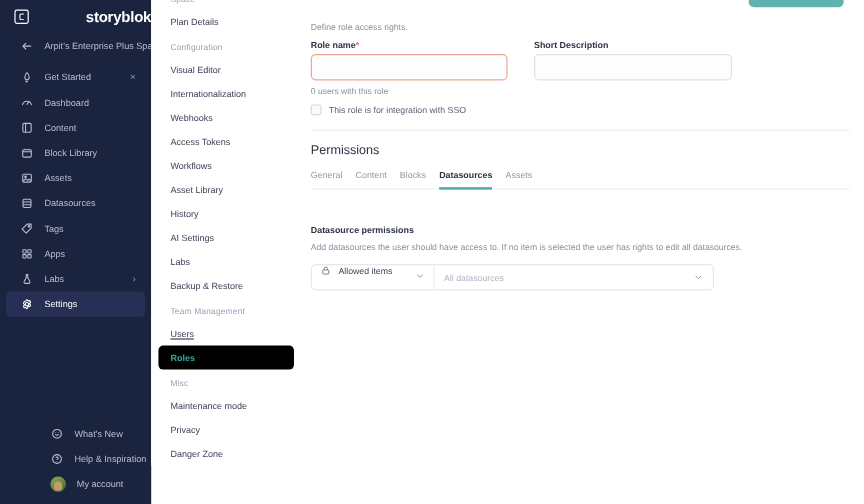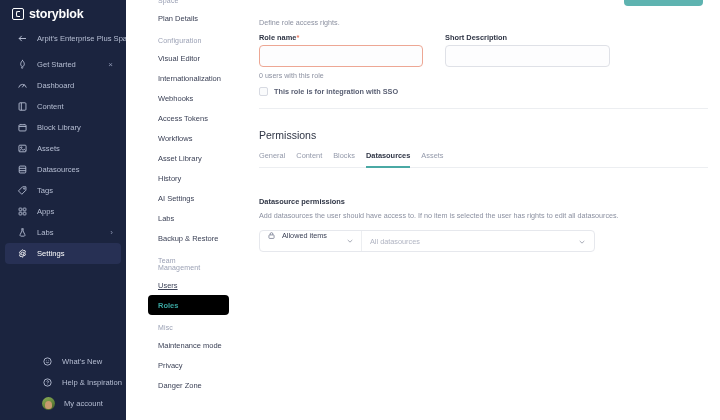--- a/index.html
+++ b/index.html
@@ -23,6 +23,7 @@
     display: flex; align-items: center; gap: 5px;
     padding: 8px 0 8px 12px;
     height: 28px;
+    justify-content: space-between;
   }
   .brand-mark {
     width: 12px; height: 12px;

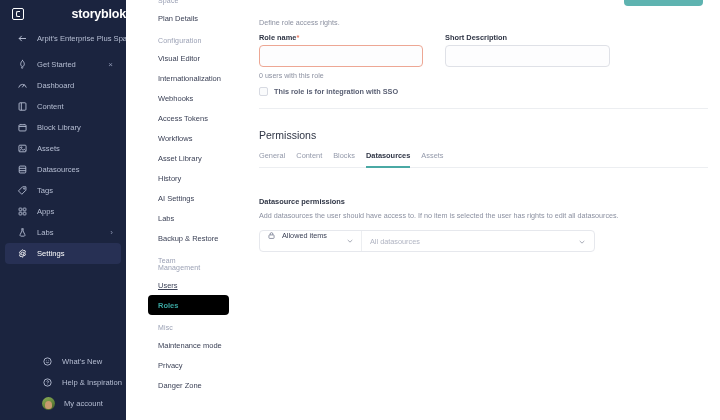--- a/index.html
+++ b/index.html
@@ -69,7 +69,7 @@
   
   .subnav {
     width: 125px; flex: 0 0 125px; height: 388px;
-    background: #ffffff; padding: 0 22px;
+    background: #ffffff; padding: 0 6px;
     position: relative;
   }
   .sub-group {

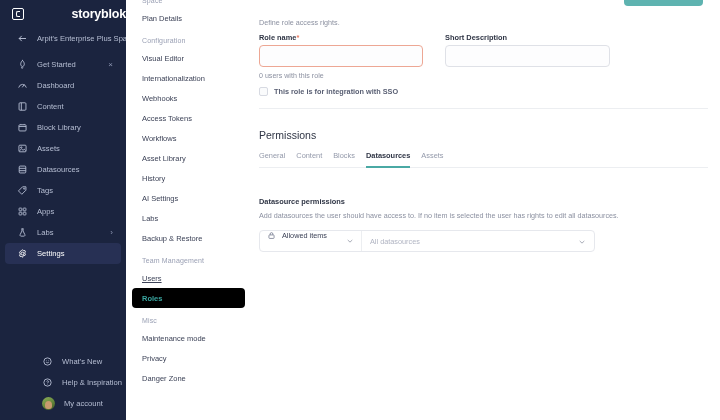--- a/index.html
+++ b/index.html
@@ -113,7 +113,7 @@
   }
   .input.error { border-color: #eda794; }
   .users-note { font-size: 7.1px; color: #8b90a0; margin-top: 5px; }
-  .check-row { display: flex; align-items: flex-start; gap: 6px; margin-top: 7px; font-weight: bold; }
+  .check-row { display: flex; align-items: flex-start; gap: 6px; margin-top: 7px; }
   .checkbox {
     width: 9px; height: 9px; flex: 0 0 9px;
     border: 1px solid #d7dae2; border-radius: 2px; background: #fafbfc;

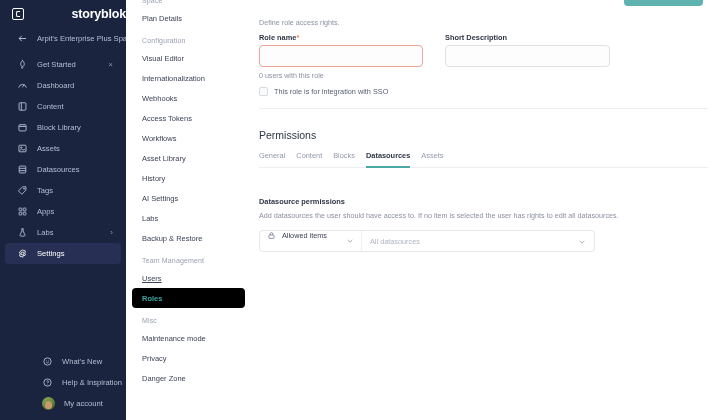--- a/index.html
+++ b/index.html
@@ -121,7 +121,7 @@
   .check-label { font-size: 7.3px; color: #5a6074; }
 
   .divider { height: 1px; background: #eceef1; margin: 12px 0 0 0; }
-  .sect-title { font-size: 10.5px; color: #2f3545; margin-top: 20px; }
+  .sect-title { font-size: 10.5px; color: #2f3545; margin-top: 10px; }
 
   .tabs { display: flex; gap: 11px; margin-top: 10px; position: relative; text-align: center; }
   .tab {

